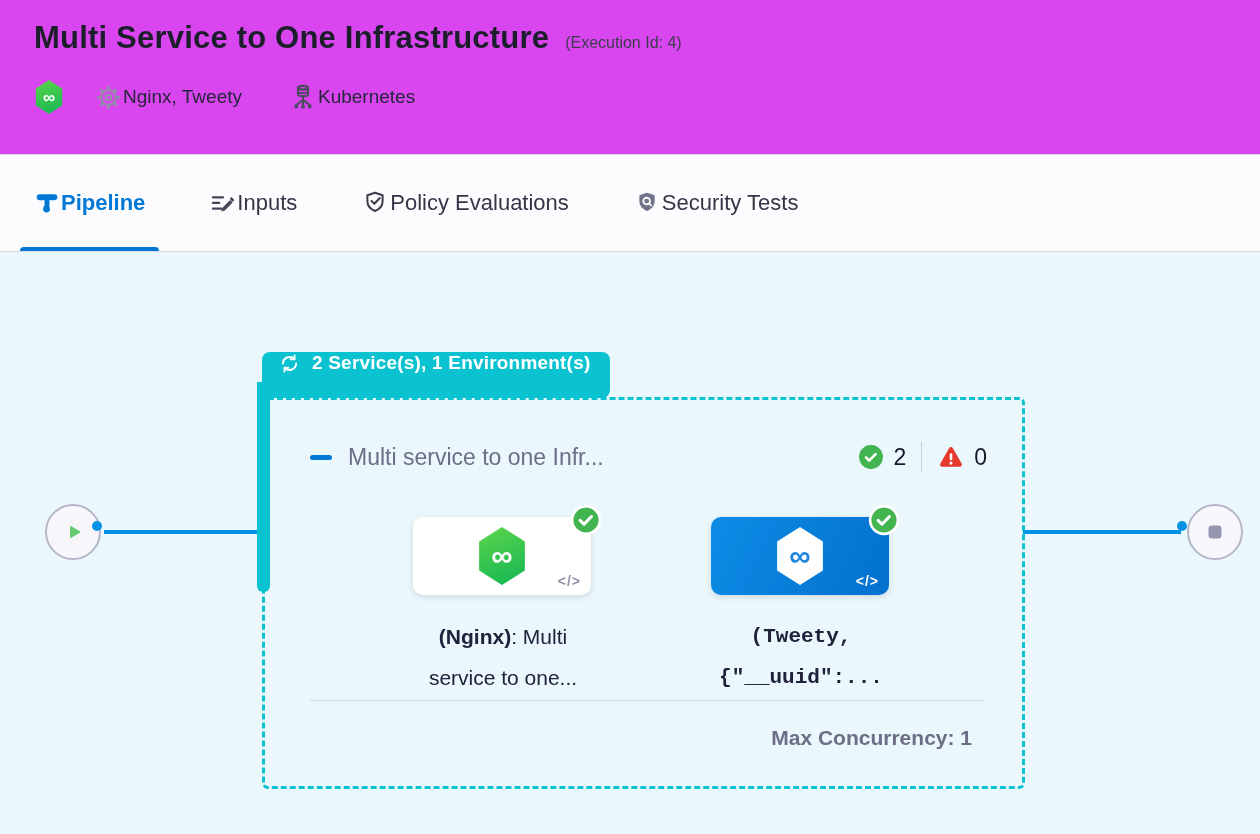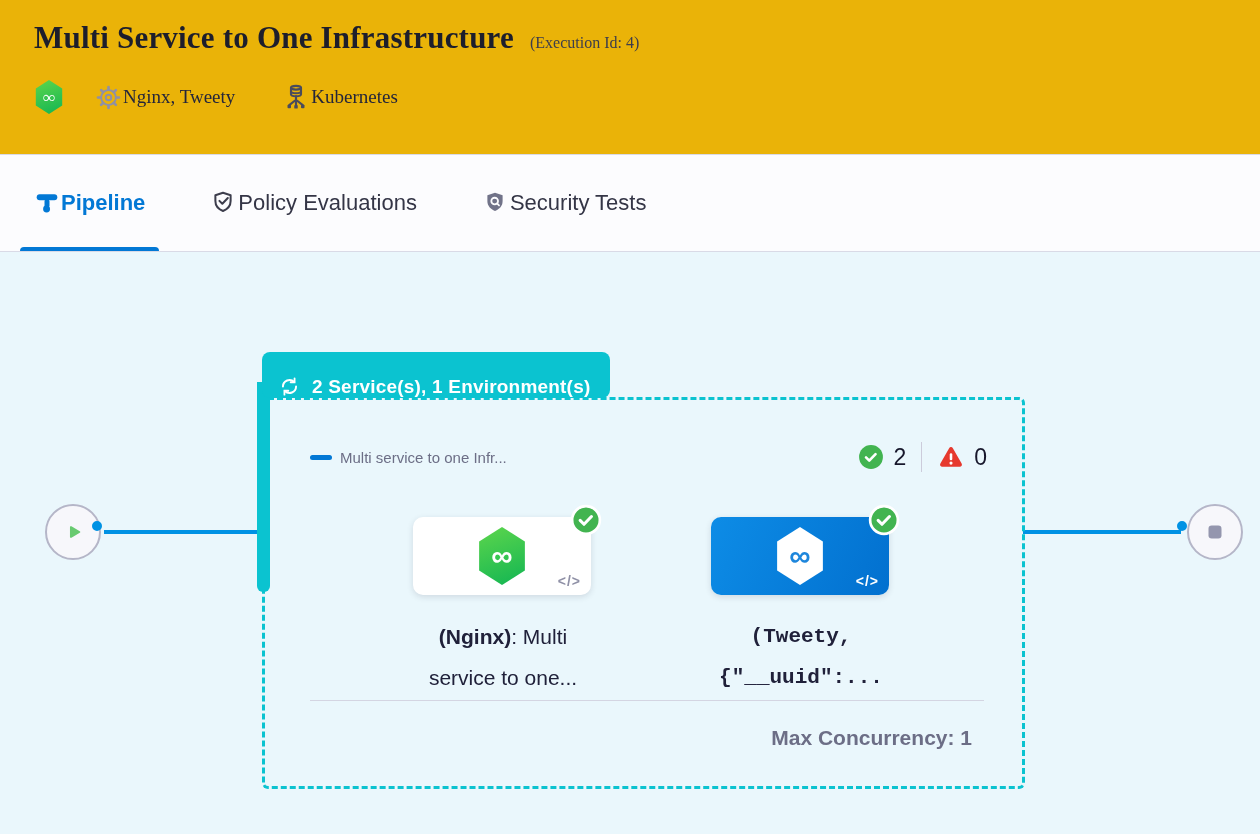--- a/index.html
+++ b/index.html
@@ -7,7 +7,7 @@
   body { font-family: "Liberation Sans", sans-serif; background: #fbfbfe; color: #1d1e2c; }
 
   
-  .header { height: 155px; padding: 20px 34px 0; background: #eab308; border-bottom: 1px solid #d9dae6; font-family: Liberation Serif, serif; }
+  .header { height: 155px; padding: 20px 34px 0; background: #d946ef; border-bottom: 1px solid #d9dae6; }
   .title-row { display: flex; align-items: baseline; gap: 16px; }
   .page-title { font-size: 31px; font-weight: 700; letter-spacing: .2px; color: #1d1e2c; }
   .exec-id { font-size: 16px; font-weight: 400; color: #3c3d4c; }

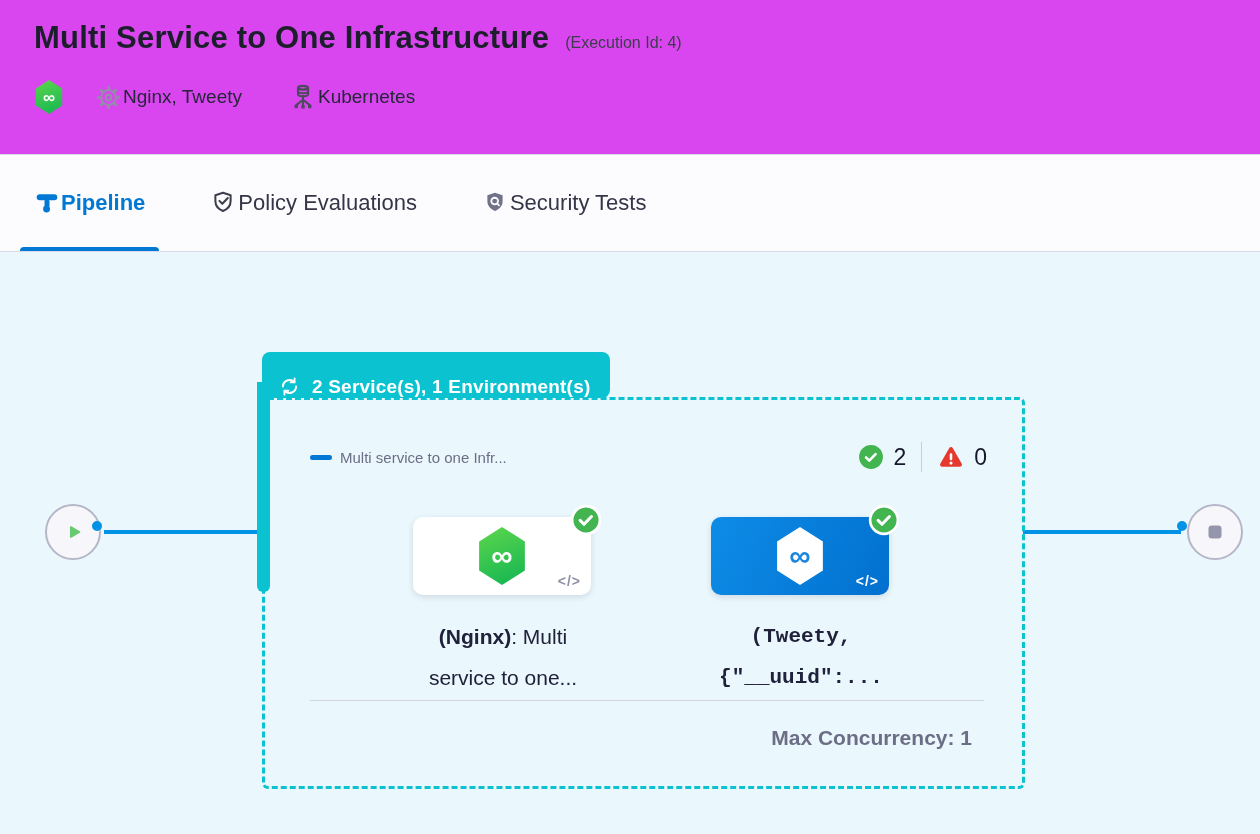--- a/index.html
+++ b/index.html
@@ -146,6 +146,18 @@
   </div>
   <div class="tab">
     <span>
+      <svg width="27" height="27" viewBox="0 0 24 24" fill="none" stroke="#43445a" stroke-width="2" stroke-linecap="round">
+        <path d="M3.5 6.5h9"></path>
+          <path d="M3.5 11.5h5.5"></path>
+          <path d="M3.5 16.5h7.5"></path>
+        <path d="M11.8 16.1l7-7.2 2.2 2.2-7 7.2-3.1.9z" fill="#43445a" stroke="none"></path>
+        <path d="M19.9 7.8l1.2 1.2" stroke-width="2.4"></path>
+      </svg>
+    </span>
+    <span class="tab-label">Inputs</span>
+  </div>
+  <div class="tab">
+    <span>
       <svg width="28" height="28" viewBox="0 0 25 25" fill="none" stroke="#3c3d4c" stroke-width="1.8" stroke-linecap="round" stroke-linejoin="round">
         <path d="M12.5 3.4l6.8 2.2v5.2c0 4.4-2.8 7.3-6.8 8.8-4-1.5-6.8-4.4-6.8-8.8V5.6z"></path>
         <path d="M9.3 10.6l2.6 2.6 4.9-5.1"></path>

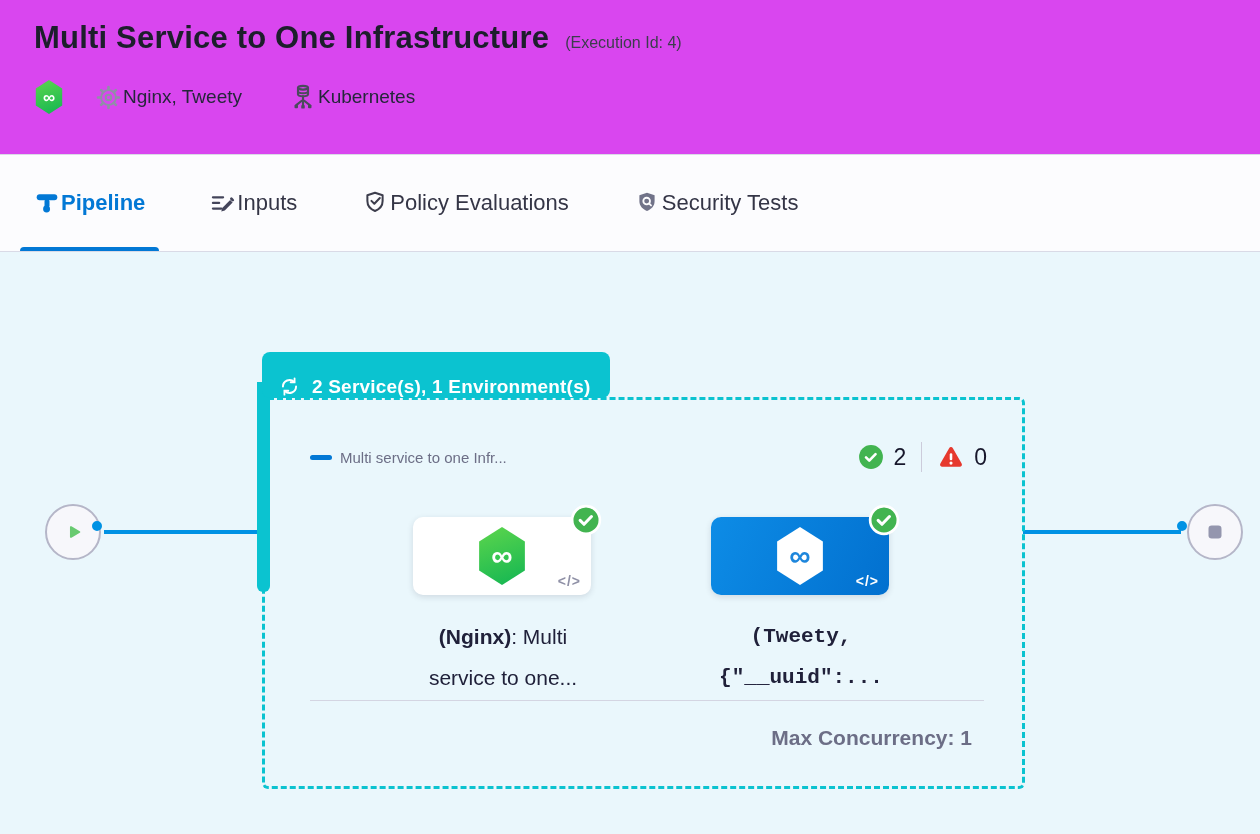--- a/index.html
+++ b/index.html
@@ -47,7 +47,7 @@
   .ring-end { left: 1177px; }
 
   .stage-badge { position: absolute; left: 262px; top: 100px; height: 46px; z-index: 3;
-                 display: inline-flex; align-items: flex-end; gap: 11px; padding: 0 20px 0 16px;
+                 display: inline-flex; align-items: flex-start; gap: 11px; padding: 0 20px 0 16px;
                  background: #0bc3d0; border-radius: 8px; }
   .stage-badge-label { color: #fff; font-size: 19px; font-weight: 600; letter-spacing: .2px; }
   .teal-strip { position: absolute; left: 257px; top: 130px; width: 13px; height: 210px;

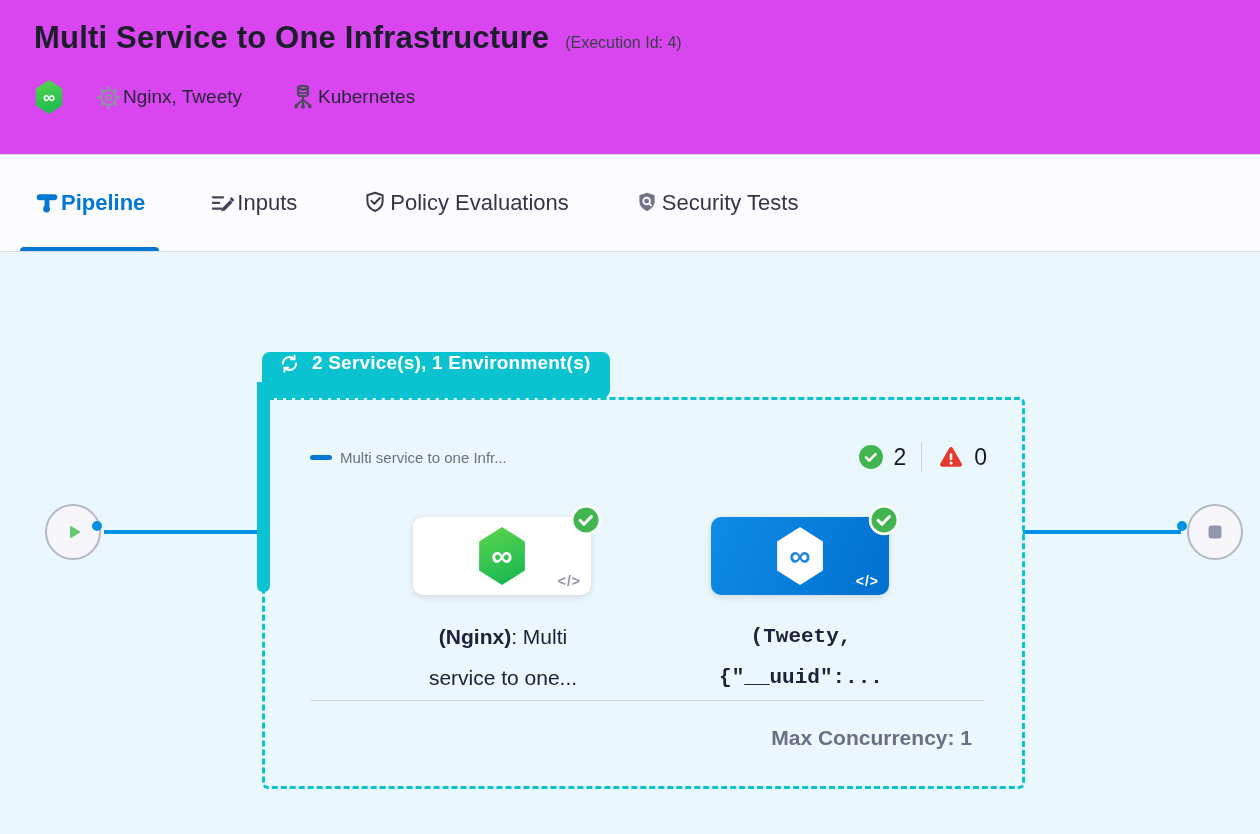--- a/index.html
+++ b/index.html
@@ -59,7 +59,7 @@
   .stage-header { position: absolute; left: 45px; right: 35px; top: 42px;
                   display: flex; align-items: center; }
   .minus-icon { width: 22px; height: 5px; border-radius: 3px; background: #0278d5; flex: none; }
-  .stage-name { flex: 1; margin-left: 8px; font-size: 15px; color: #6c6e86;
+  .stage-name { flex: 1; margin-left: 16px; font-size: 23px; color: #6c6e86;
                 white-space: nowrap; overflow: hidden; }
   .stage-counts { display: flex; align-items: center; gap: 9px; font-size: 23px;
                   font-weight: 500; color: #17172b; }

